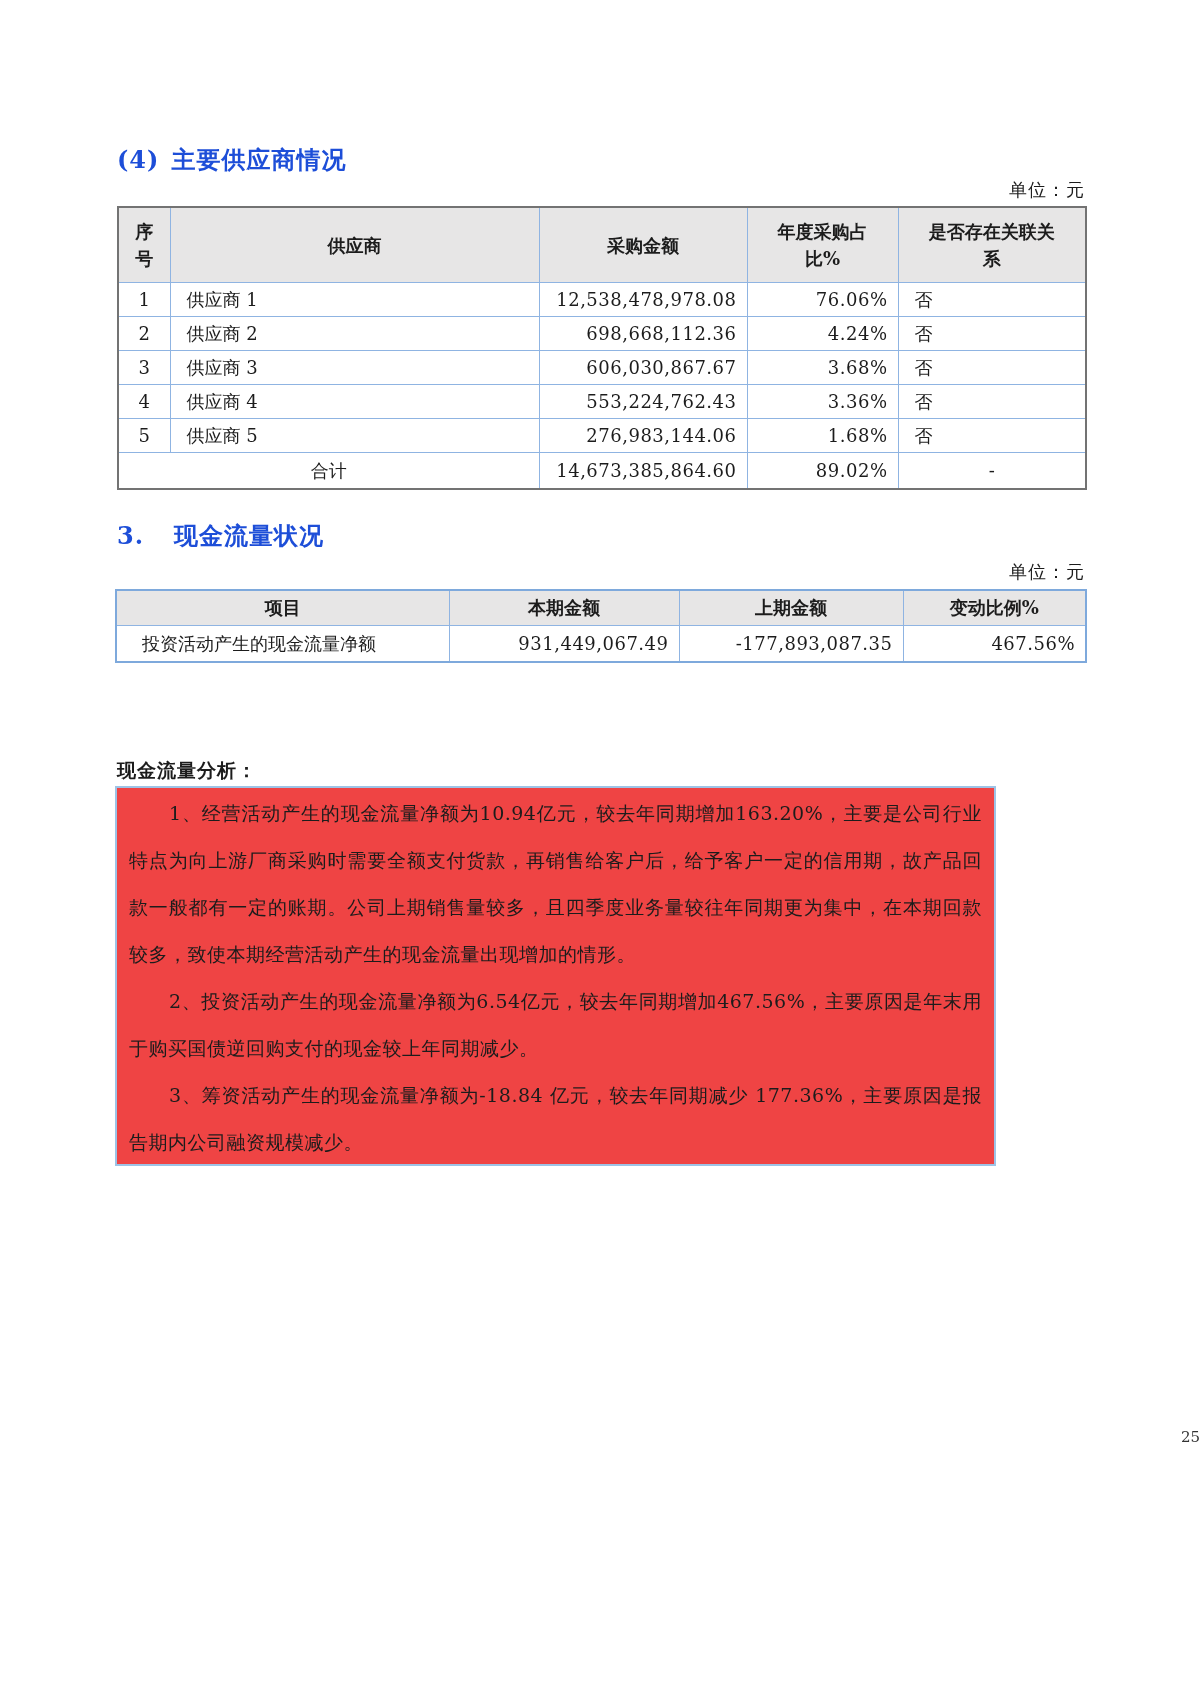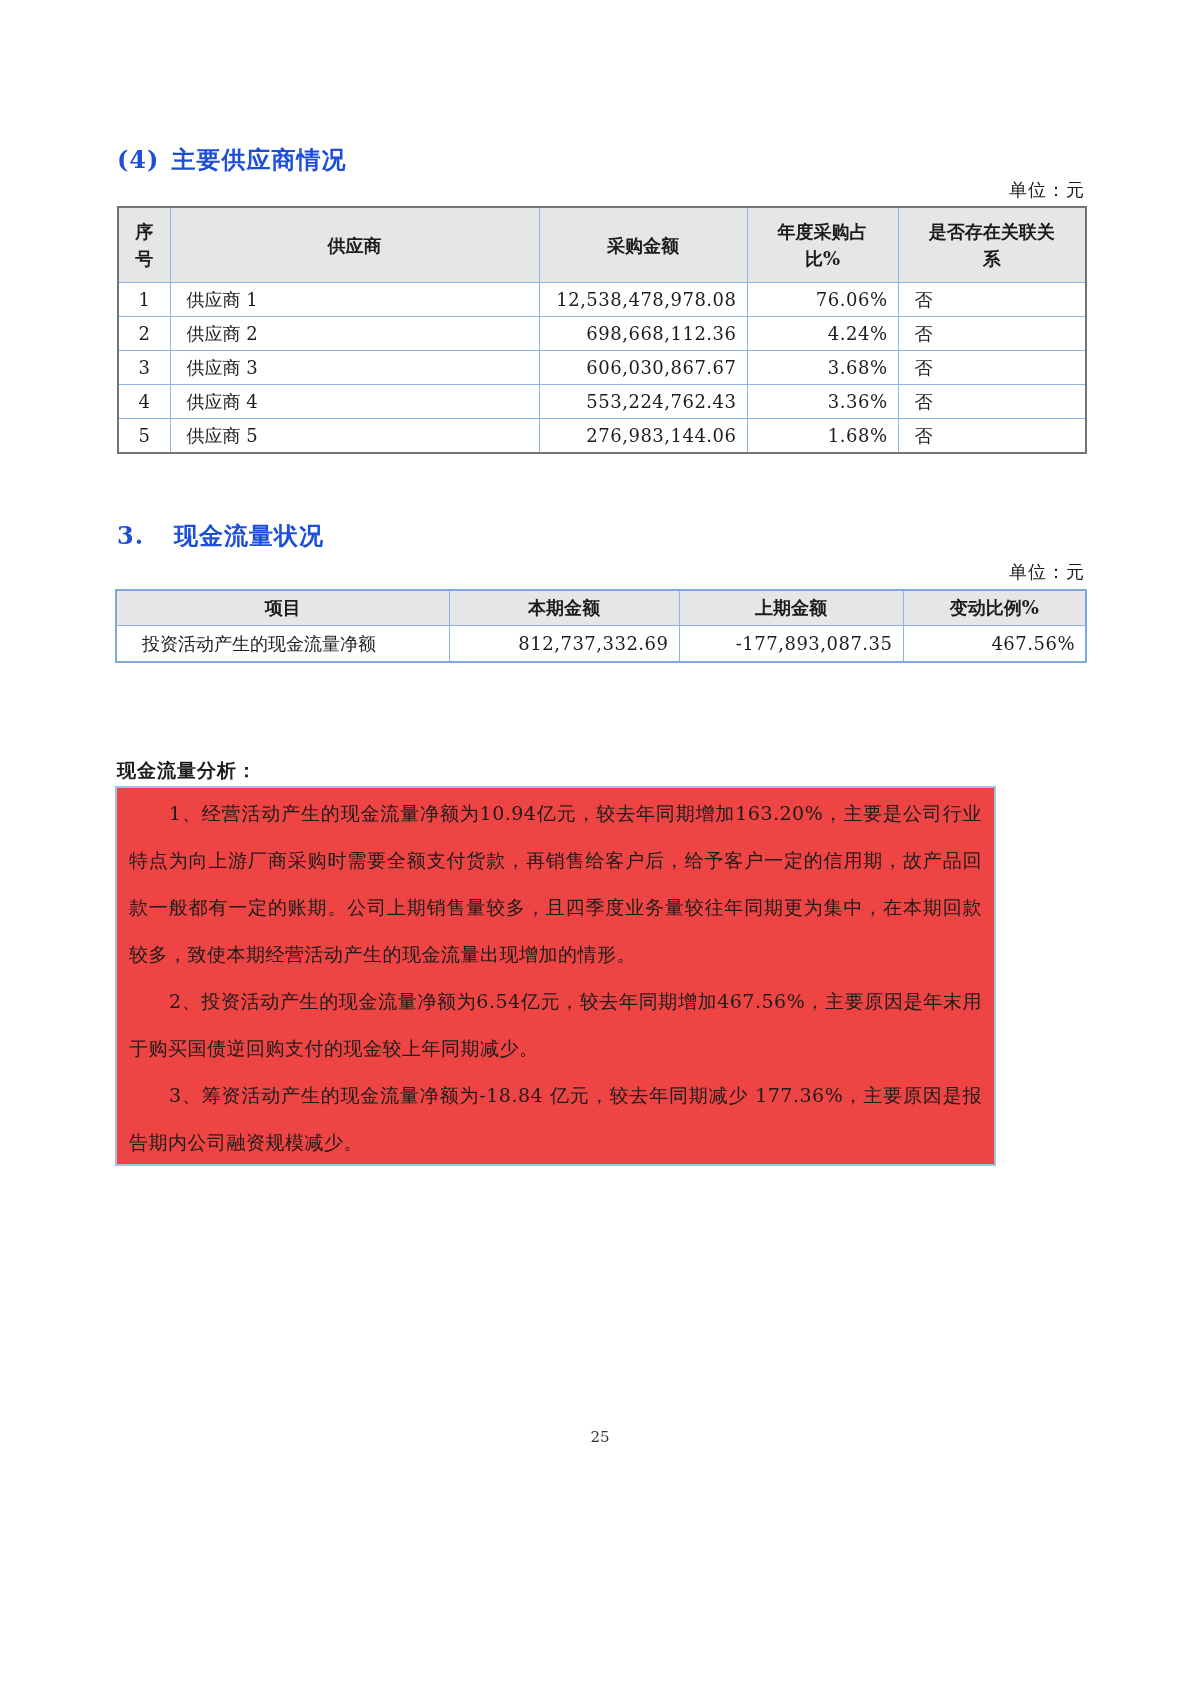--- a/index.html
+++ b/index.html
@@ -133,6 +133,12 @@
         <td class="ar num">1.68%</td>
         <td class="al">否</td>
       </tr>
+      <tr class="total">
+        <td class="ac" colspan="2">合计</td>
+        <td class="ar num">14,673,385,864.60</td>
+        <td class="ar num">89.02%</td>
+        <td class="ac">-</td>
+      </tr>
     </tbody>
   </table>
 

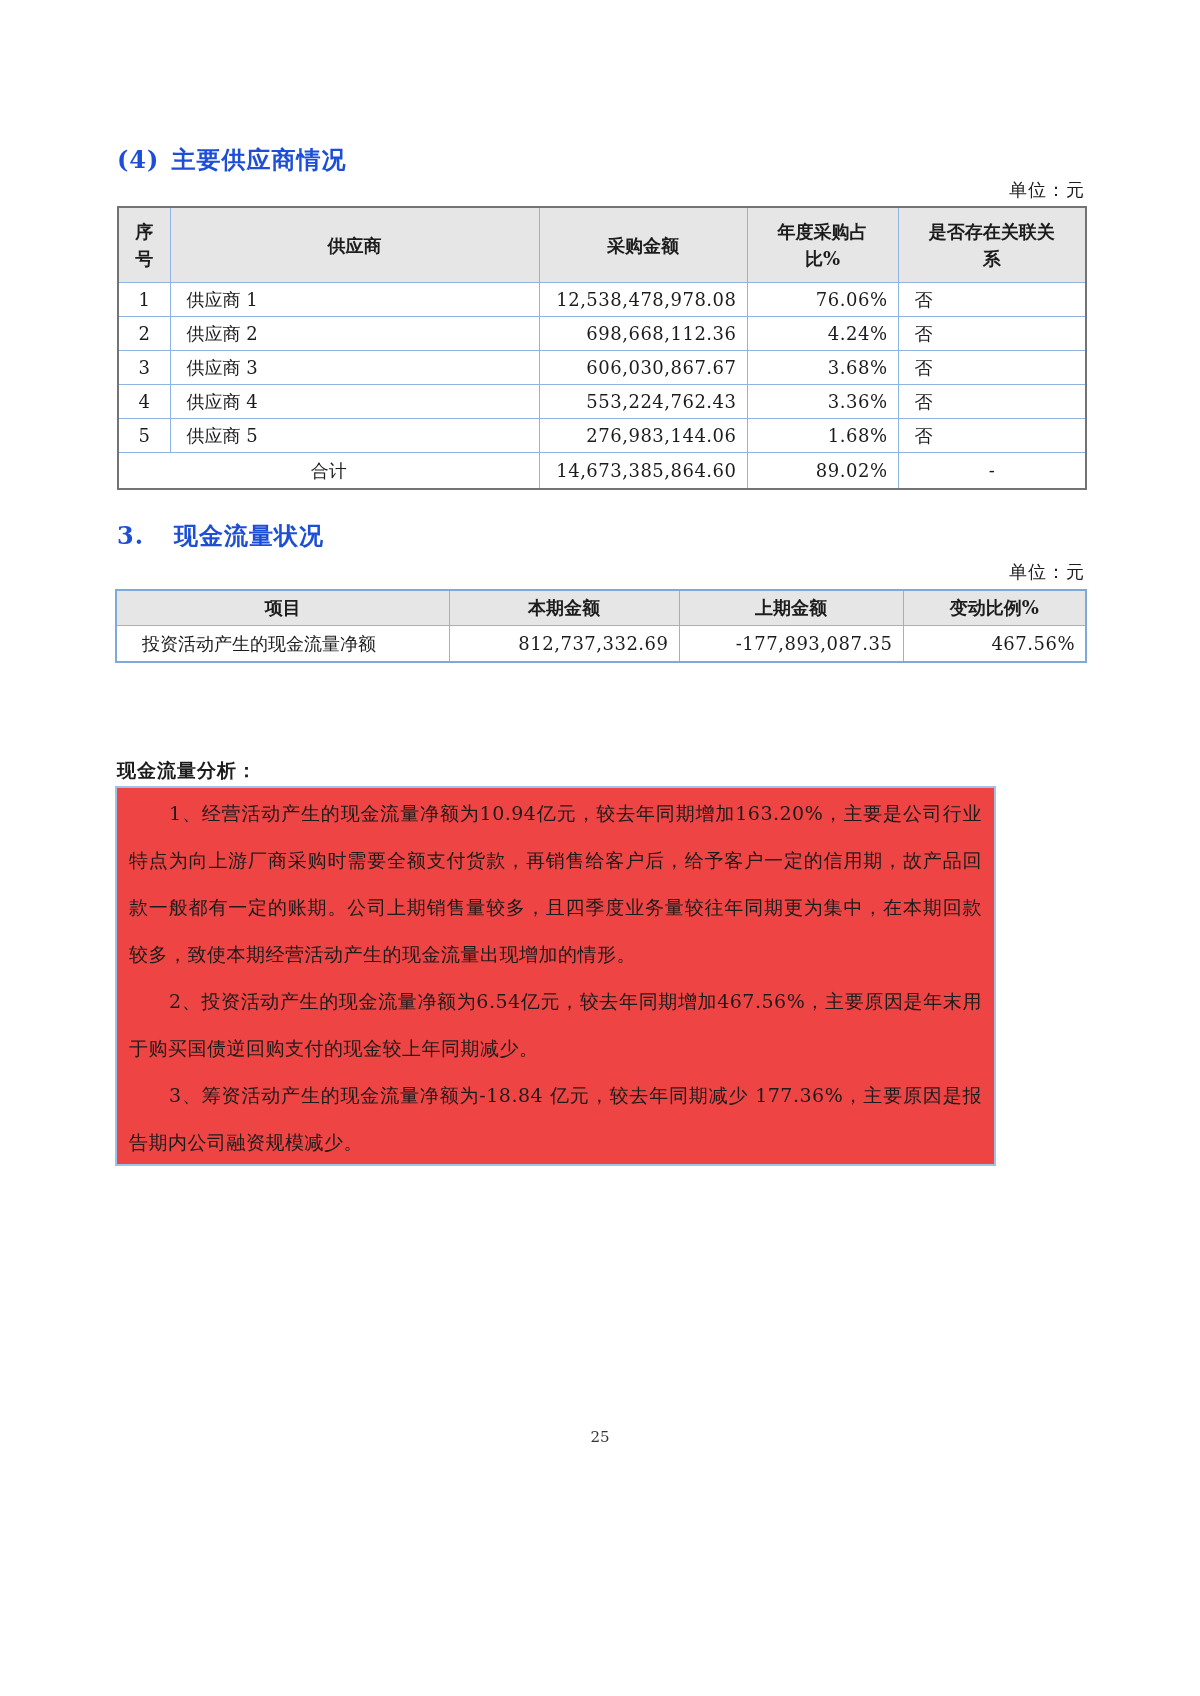--- a/index.html
+++ b/index.html
@@ -166,7 +166,7 @@
     <tbody>
       <tr>
         <td class="al2">投资活动产生的现金流量净额</td>
-        <td class="ar num">812,737,332.69</td>
+        <td class="ar num">931,449,067.49</td>
         <td class="ar num">-177,893,087.35</td>
         <td class="ar num">467.56%</td>
       </tr>

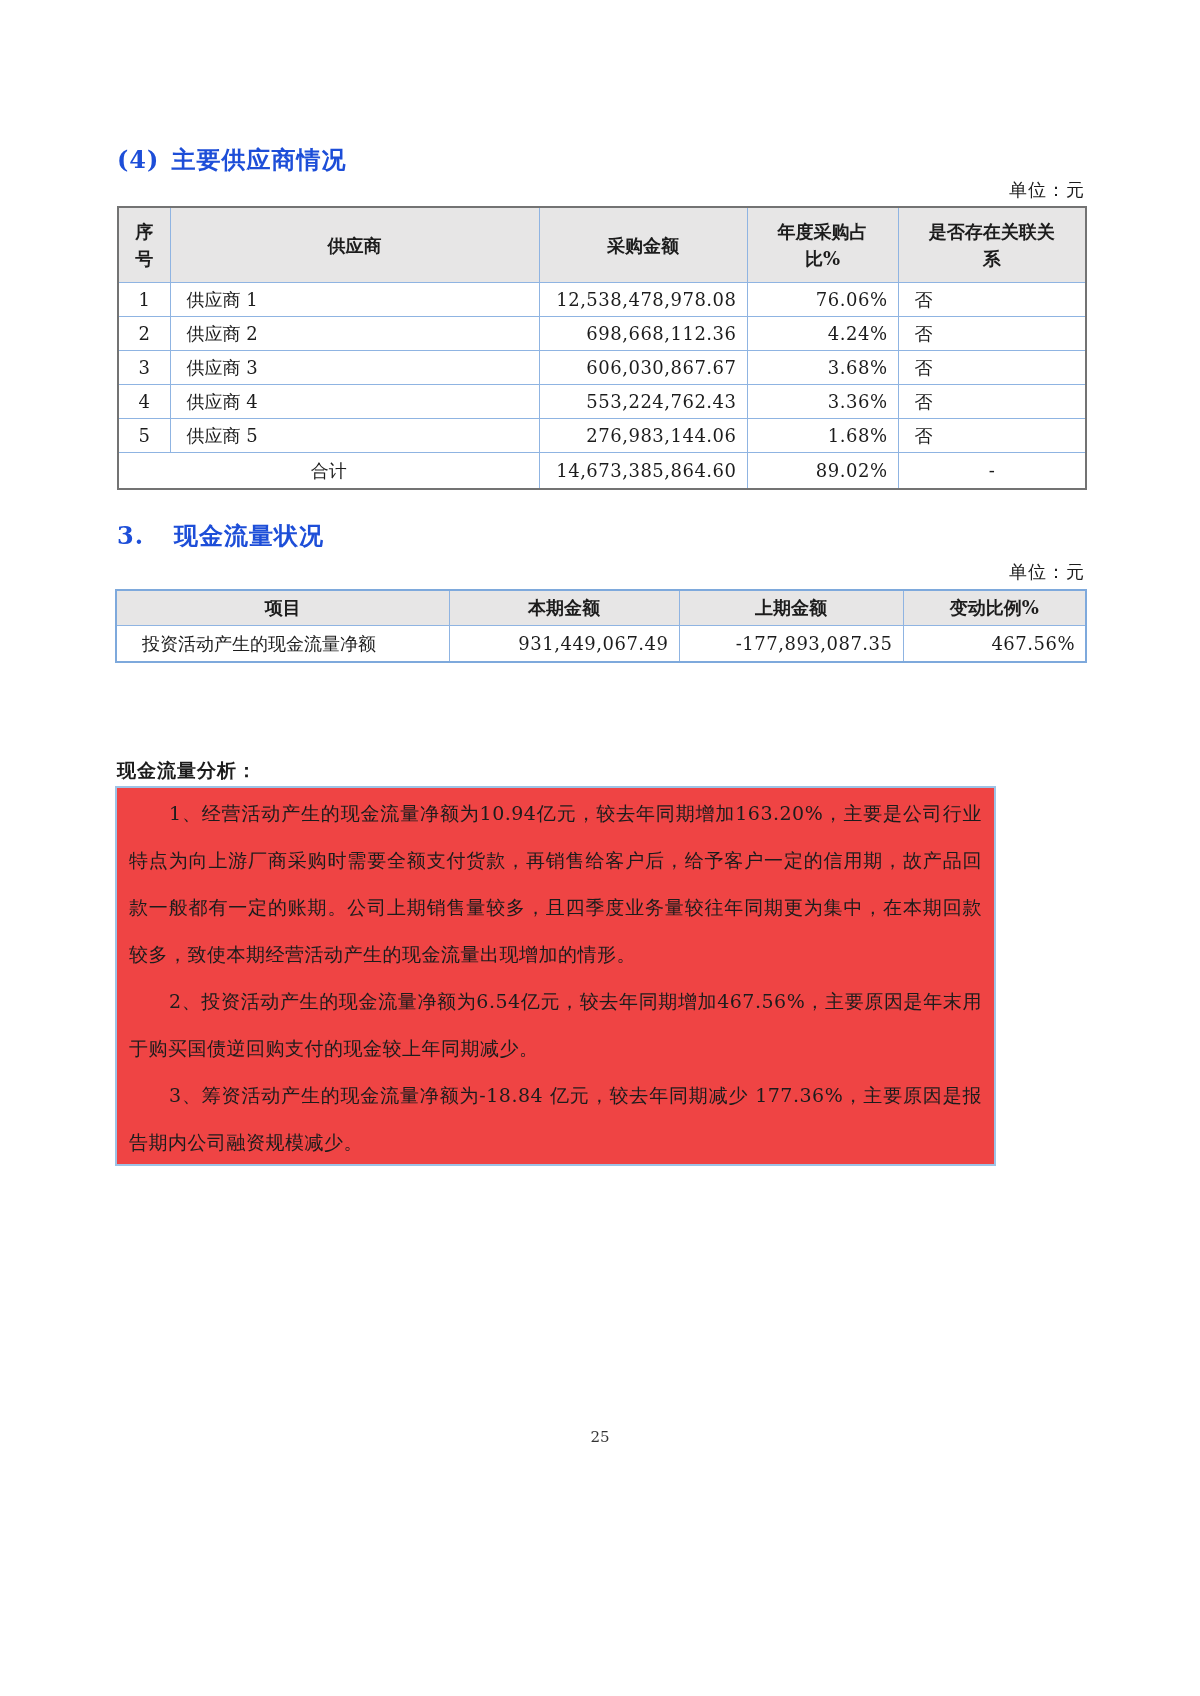--- a/index.html
+++ b/index.html
@@ -65,7 +65,7 @@
   }
   .page-number {
     position:absolute; top:1428px; left:0;
-    width:100%; text-align:center;
+    width:100%; text-align:right;
     font-size:15px; color:#333;
   }
 </style>

